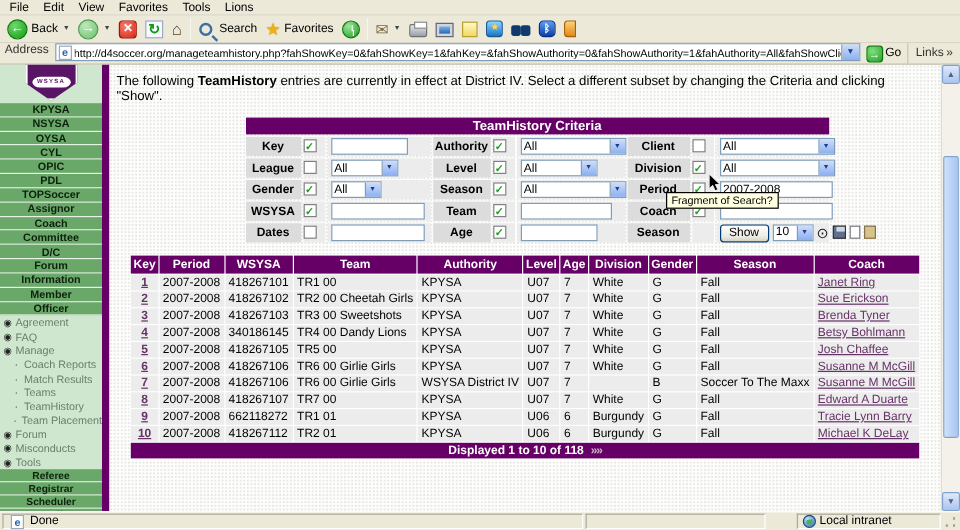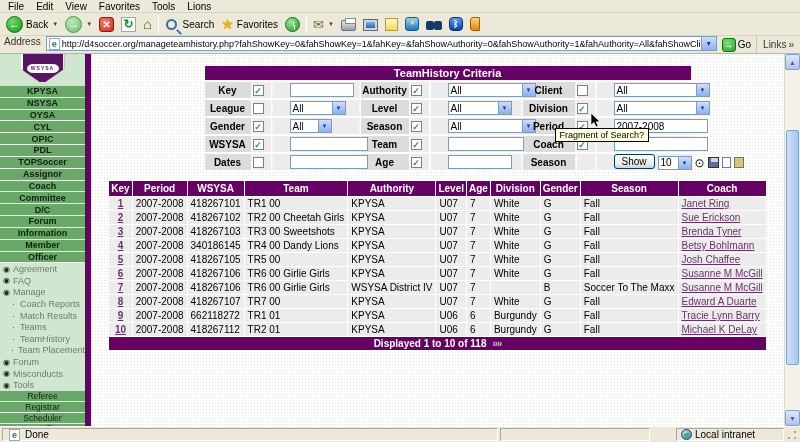--- a/index.html
+++ b/index.html
@@ -308,6 +308,7 @@
     <div class="side-divider"></div>
 
     <div class="content dots">
+      <p class="intro"><span>The following </span><b>TeamHistory</b><span> entries are currently in effect at District IV. Select a different subset by changing the Criteria and clicking "Show".</span></p>
 
       <div class="crit-wrap">
         <table class="criteria">

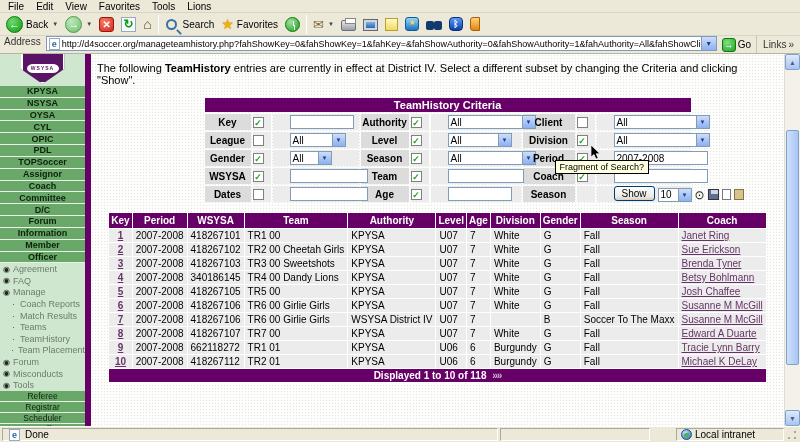--- a/index.html
+++ b/index.html
@@ -89,7 +89,7 @@
   .crit-title{background:var(--purple);color:#fff;font-size:11px;font-weight:bold;text-align:center;height:14px;}
   .clbl{background:var(--label-cell-bg);font-weight:bold;text-align:center;height:16px;}
   .ccb,.cctl{background:var(--row-bg);height:16px;}
-  .cctl{padding-left:17px;white-space:nowrap;}
+  .cctl{padding-left:3px;white-space:nowrap;}
   .cb{display:inline-block;width:11px;height:11px;background:#fff;border:1px solid #808080;font-size:9px;line-height:10px;text-align:center;color:#21a121;font-weight:bold;vertical-align:middle;cursor:pointer;}
   .txt{border:1px solid #7f9db9;height:14px;font-size:10px;padding:0 2px;background:#fff;font-family:"Liberation Sans",sans-serif;}
   .sel{display:inline-flex;align-items:center;height:14px;border:1px solid #7f9db9;background:#fff;vertical-align:middle;cursor:pointer;}

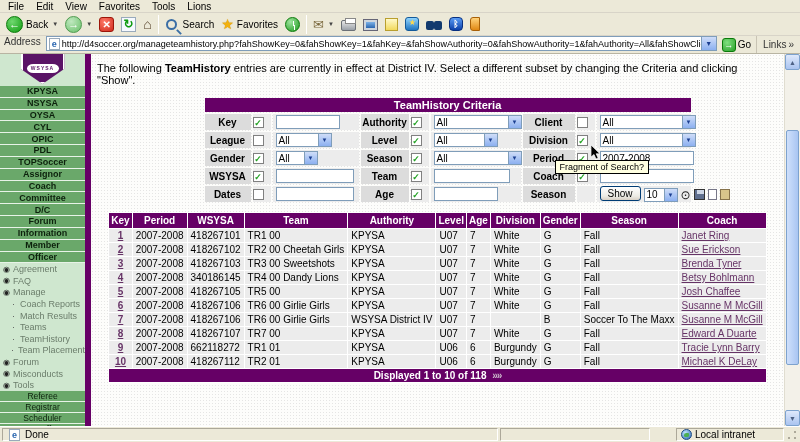--- a/index.html
+++ b/index.html
@@ -76,7 +76,7 @@
   .slink.sub{padding-left:7px;}
   .slink a{font-size:9px;color:var(--tree-link);cursor:pointer;}
   .side-bottom{height:35px;display:flex;flex-direction:column;}
-  .sbtn2{flex:1;background:var(--sidebar-button);border-bottom:1px solid #e7f3e7;font-weight:normal;font-size:8.5px;display:flex;align-items:center;justify-content:center;color:#0c210c;cursor:pointer;}
+  .sbtn2{flex:1;background:var(--sidebar-button);border-bottom:1px solid #e7f3e7;font-weight:bold;font-size:8.5px;display:flex;align-items:center;justify-content:center;color:#0c210c;cursor:pointer;}
 
   
   .content{flex:1;min-width:0;position:relative;overflow:hidden;}

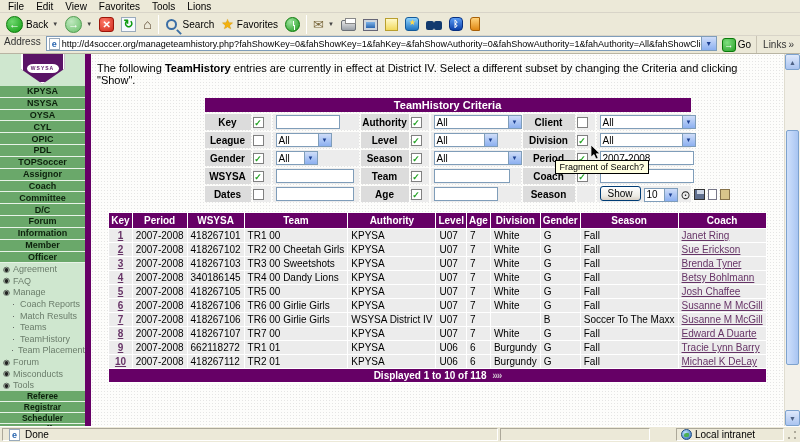--- a/index.html
+++ b/index.html
@@ -127,7 +127,7 @@
   .sb-panel{height:13px;display:flex;align-items:center;gap:3px;border:1px solid;border-color:#aca899 #fff #fff #aca899;padding:0 4px;}
   .sb-left{flex:1;}
   .sb-mid{width:150px;}
-  .sb-right{width:108px;margin-left:24px;}
+  .sb-right{width:120px;margin-left:24px;}
   .globe{width:11px;height:11px;border-radius:50%;background:radial-gradient(circle at 35% 30%,#bfe3ff,#2a66b0);border:1px solid #1b4a85;position:relative;flex:none;}
   .globe:after{content:"";position:absolute;left:2px;top:3px;width:5px;height:4px;background:#4caf50;border-radius:50% 20% 40% 30%;}
   .grip{width:12px;height:12px;flex:none;background:

